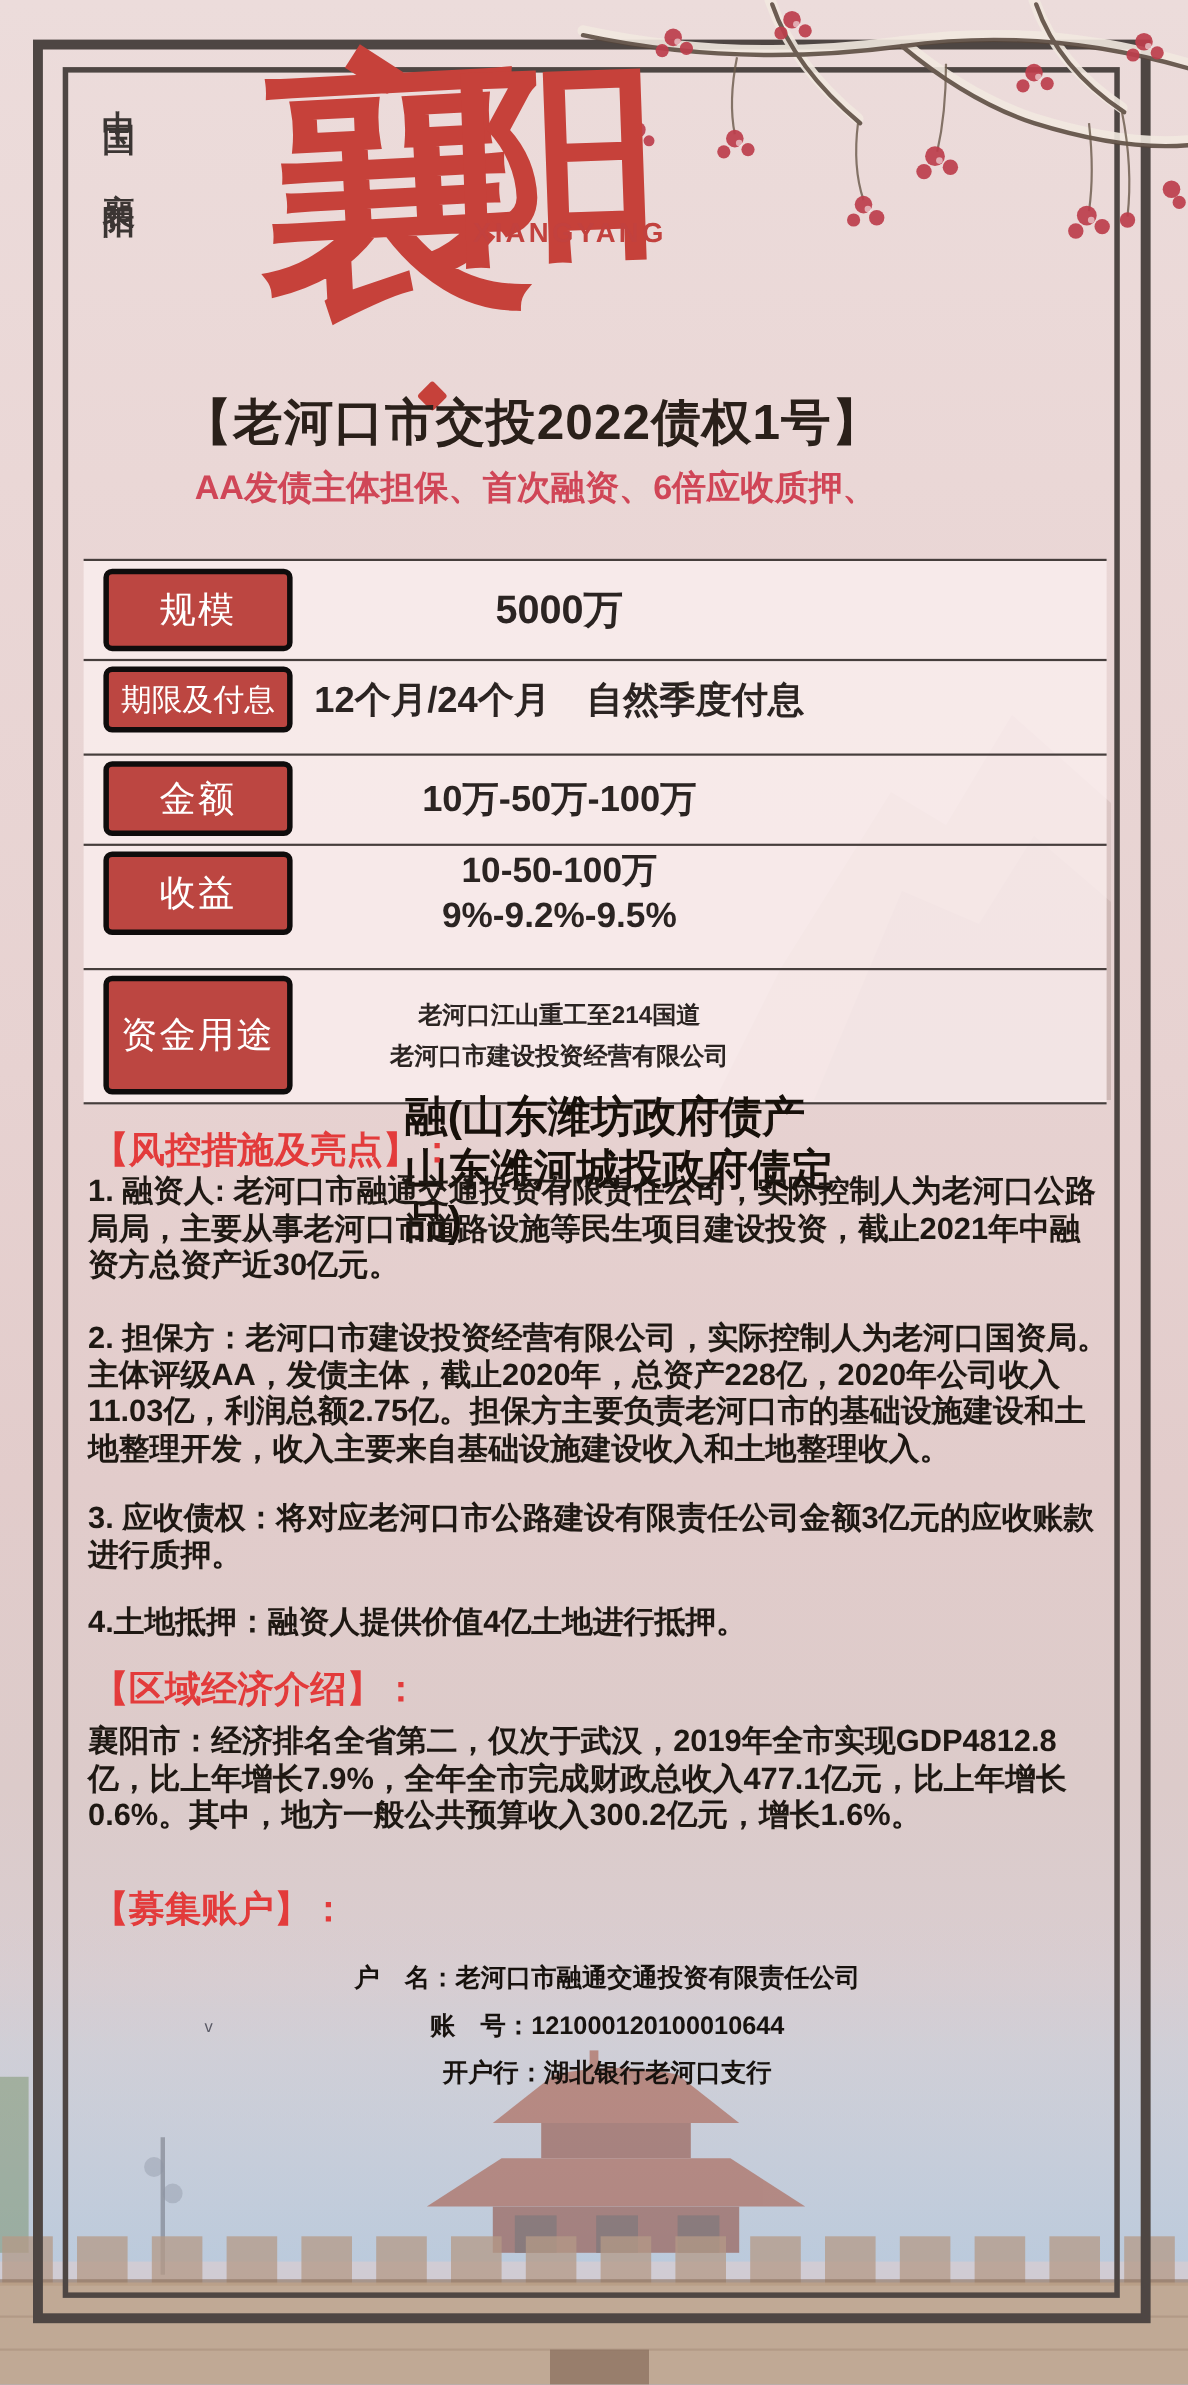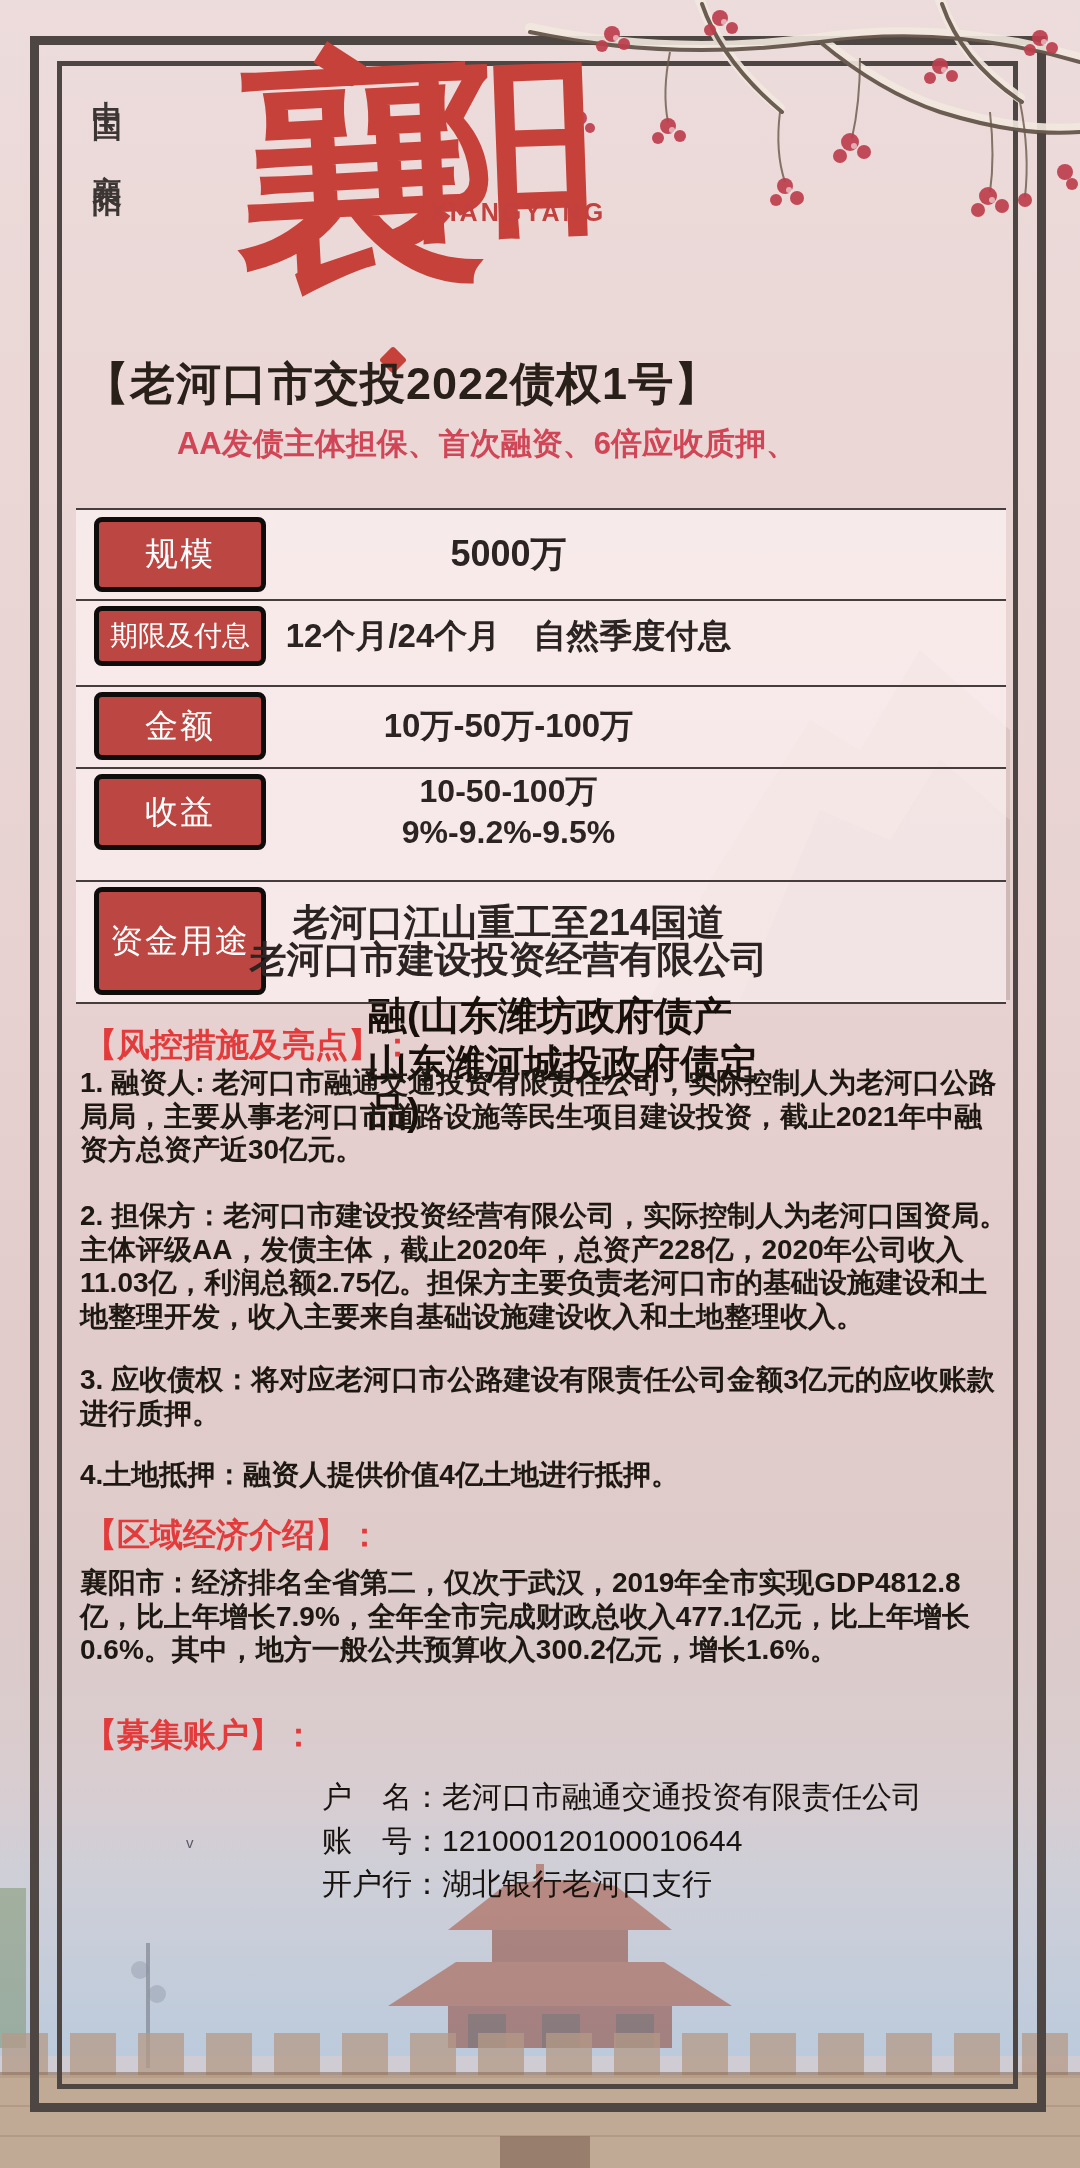--- a/index.html
+++ b/index.html
@@ -27,7 +27,7 @@
   .latin{position:absolute;left:430px;top:198px;font-size:25px;letter-spacing:3px;color:#c2413e;font-weight:700;}
   .seal{position:absolute;left:383px;top:350px;width:20px;height:20px;background:#c6413a;transform:rotate(45deg);border-radius:3px;}
   
-  .title{position:absolute;left:84px;top:354px;width:824px;
+  .title{position:absolute;left:72px;top:354px;width:824px;text-align:center;
     font-size:45px;font-weight:800;color:#2a201a;letter-spacing:1px;}
   .subtitle{position:absolute;left:72px;top:424px;width:830px;text-align:center;
     color:#d04657;font-weight:700;font-size:31px;line-height:40px;}

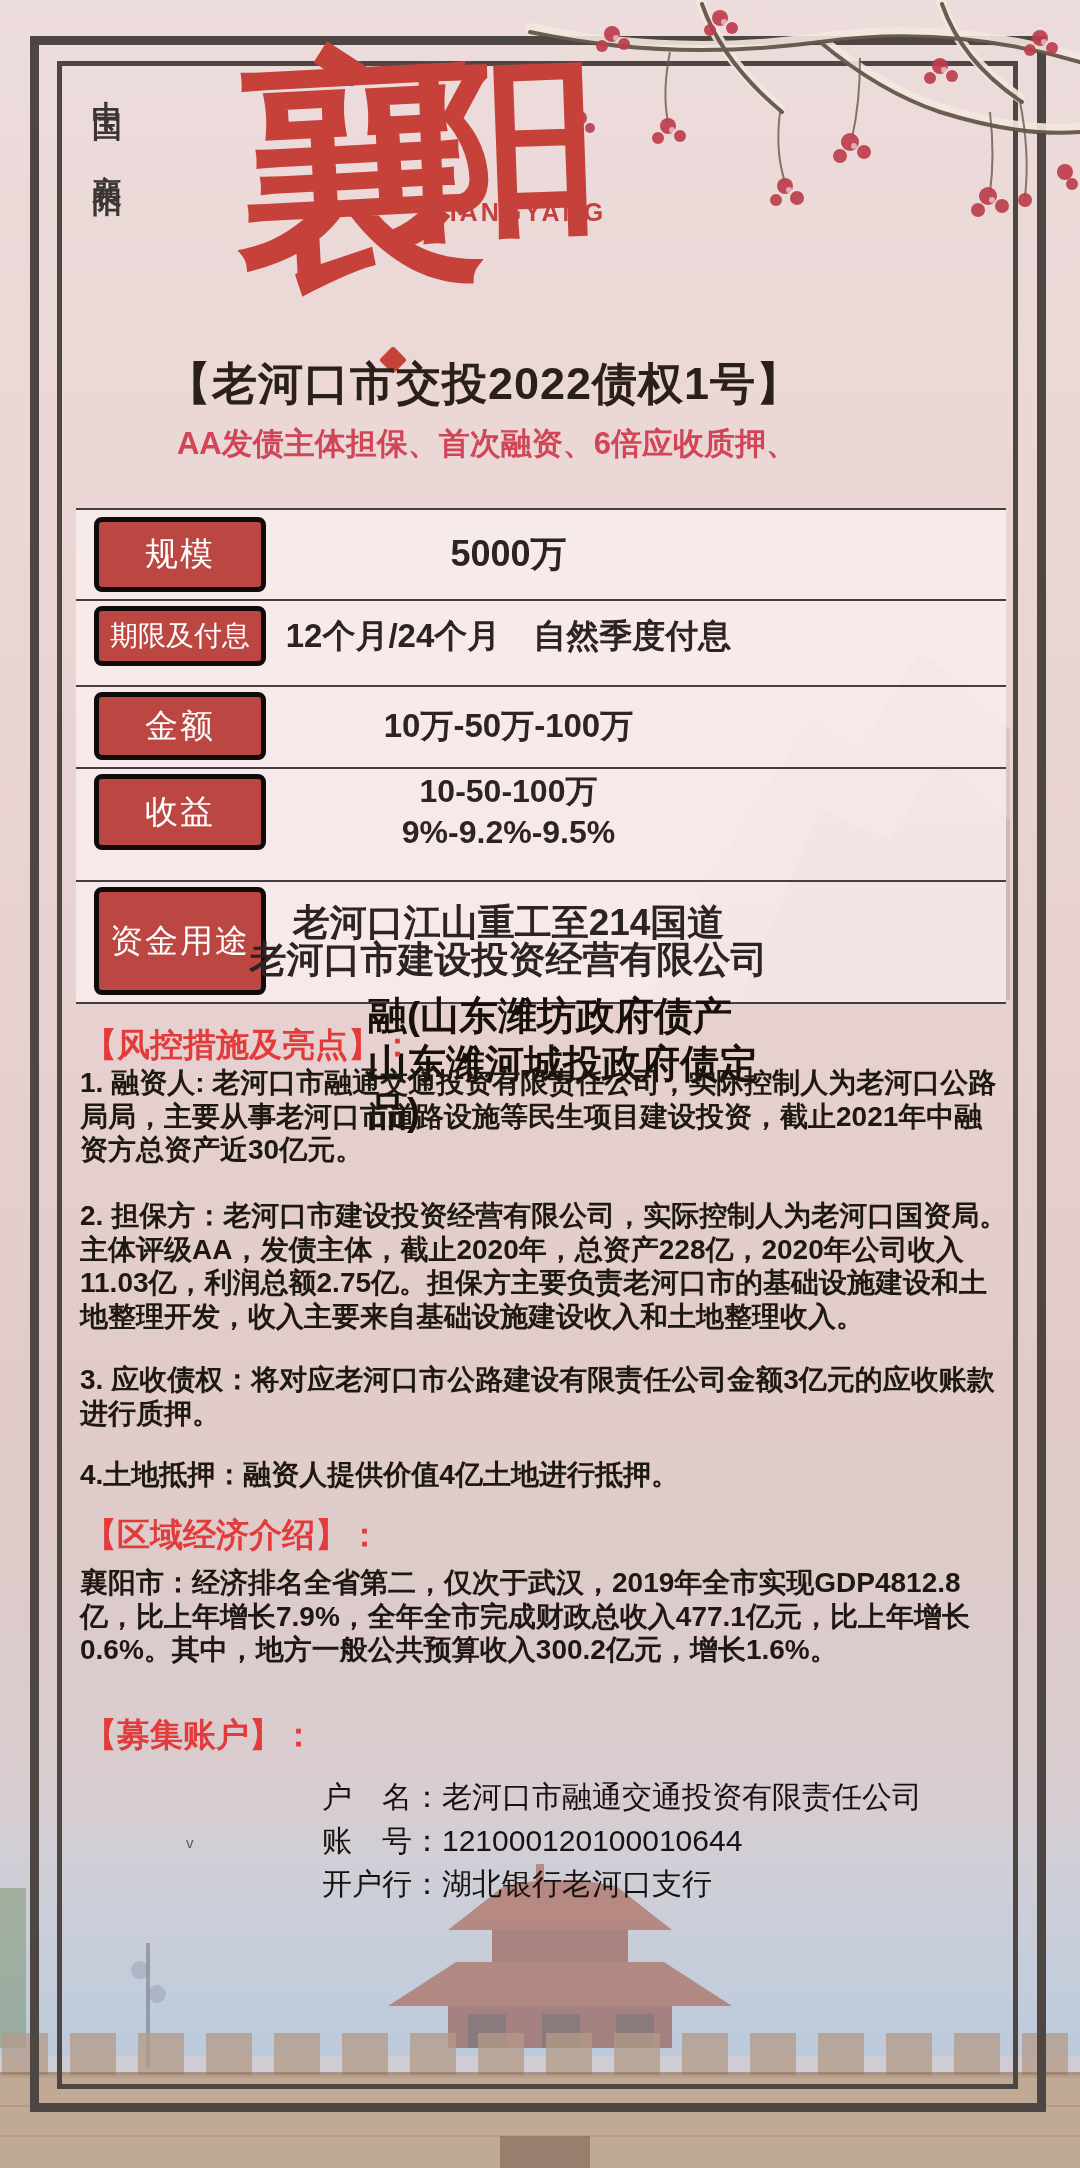--- a/index.html
+++ b/index.html
@@ -45,7 +45,7 @@
     display:flex;flex-direction:column;align-items:center;justify-content:center;
     padding-right:235px;color:#2b2422;font-weight:600;}
   .v36{font-size:36px;} .v33{font-size:33px;}
-  .v32{font-size:32px;line-height:41px;} .v30{font-size:37px;line-height:37px;text-align:center;}
+  .v32{font-size:32px;line-height:41px;} .v30{font-size:22px;line-height:37px;text-align:center;}
   
   .overlay{position:absolute;left:368px;top:992px;width:400px;
     font-size:39px;line-height:48px;font-weight:900;color:#17100a;letter-spacing:0;}

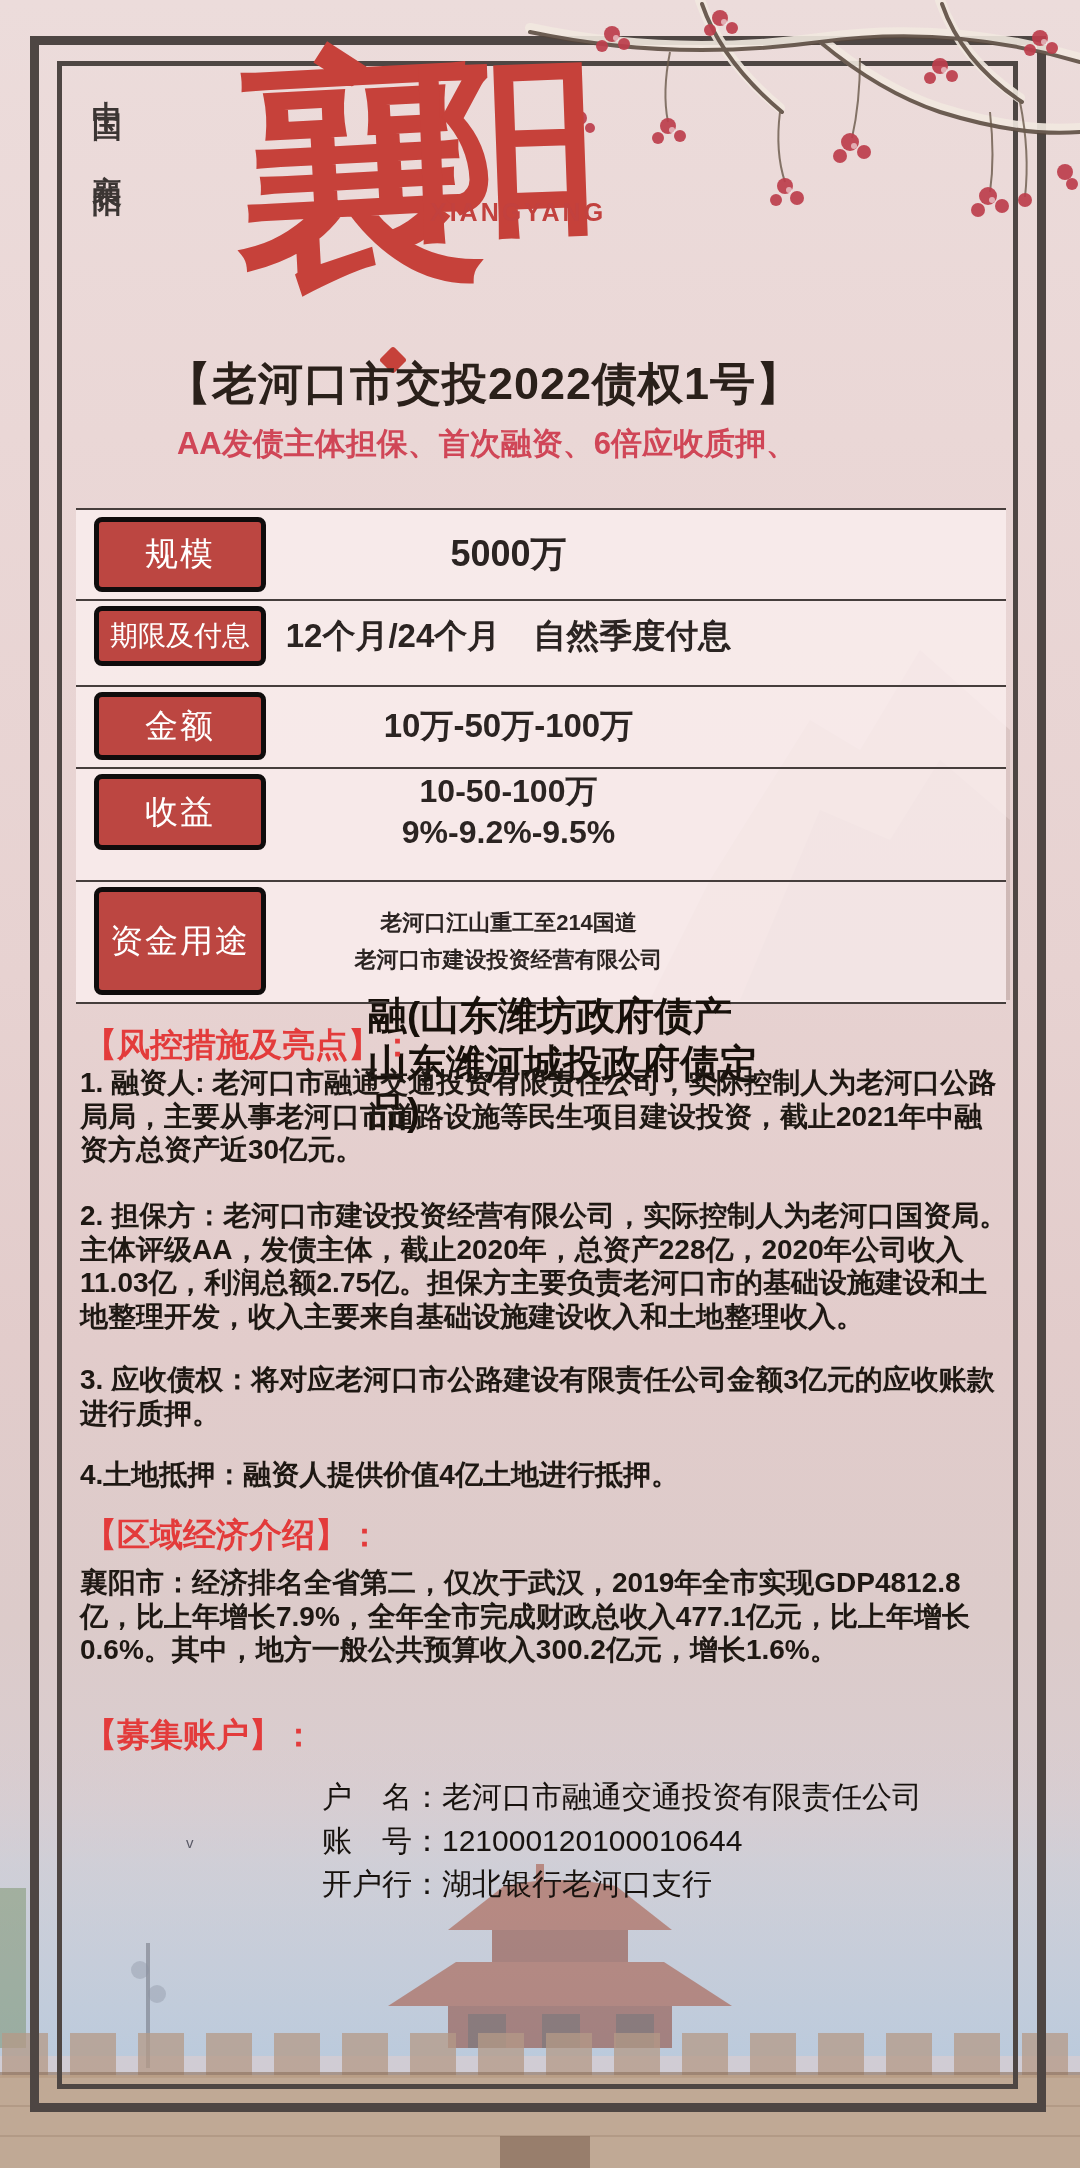--- a/index.html
+++ b/index.html
@@ -53,8 +53,8 @@
   .sec-head{position:absolute;left:84px;font-size:33px;font-weight:800;color:#e33b3b;}
   .para{position:absolute;left:80px;width:928px;font-size:28px;line-height:33.5px;
     color:#1e1813;font-weight:700;}
-  .acct{position:absolute;left:322px;top:1780px;font-size:30px;line-height:34.5px;
-    font-weight:400;color:#17120e;}
+  .acct{position:absolute;left:322px;top:1780px;font-size:23px;line-height:34.5px;
+    font-weight:700;color:#17120e;text-align:center;}
   .acct div{margin-bottom:9px;}
   .stray{position:absolute;left:186px;top:1834px;font-size:15px;color:#5a5a66;}
 </style>

